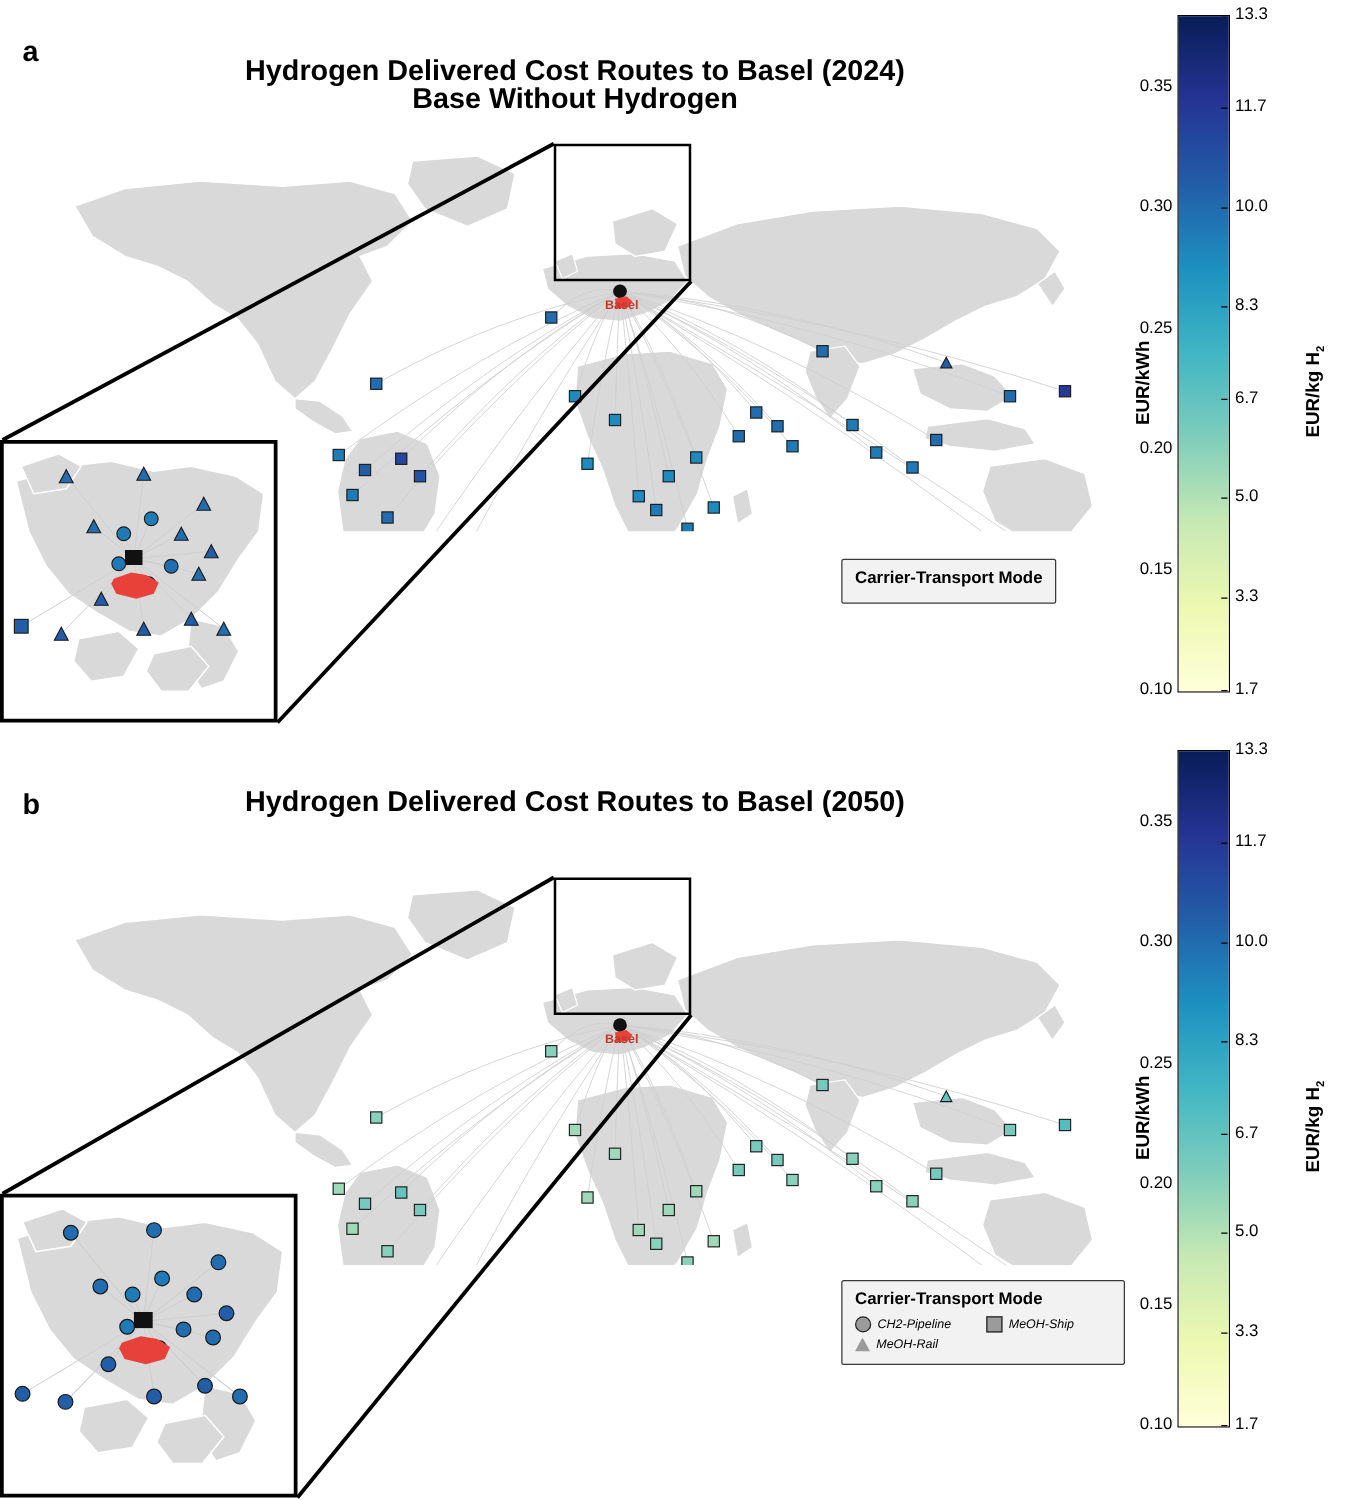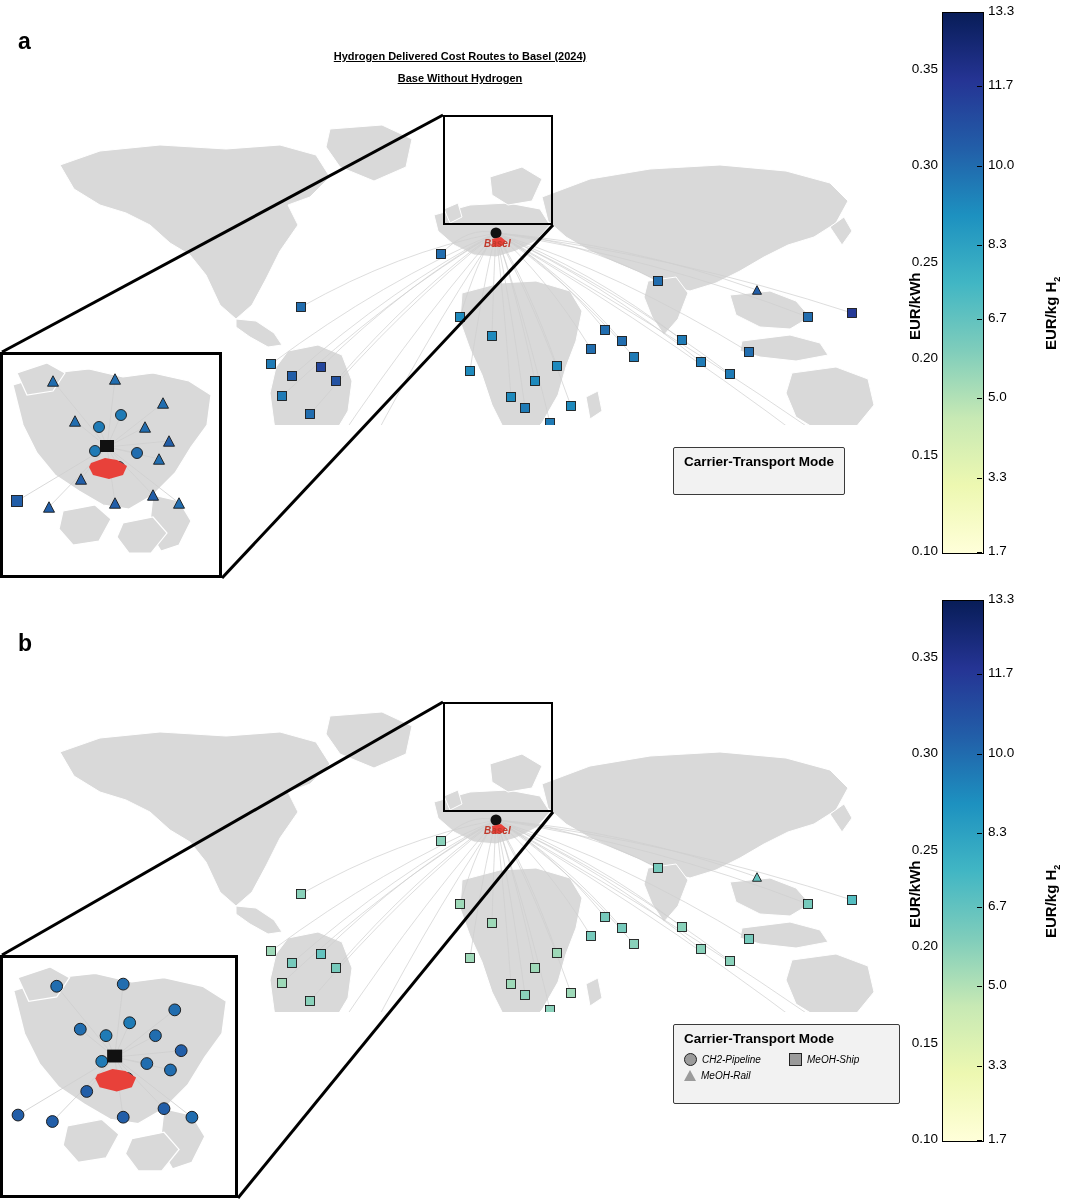--- a/index.html
+++ b/index.html
@@ -9,7 +9,7 @@
   #panel-b{top:600px;}
 
   .panel-letter{position:absolute;font-size:23px;font-weight:bold;left:18px;top:28px;}
-  .panel-title{position:absolute;left:60px;top:45px;width:800px;text-align:center;font-size:11px;font-weight:bold;line-height:22px;text-decoration:underline;}
+  .panel-title{position:absolute;left:60px;top:45px;width:800px;text-align:center;font-size:23px;font-weight:bold;line-height:22px;}
 
   
   .mapwrap{position:absolute;left:30px;top:105px;width:850px;height:320px;font-style:italic;}

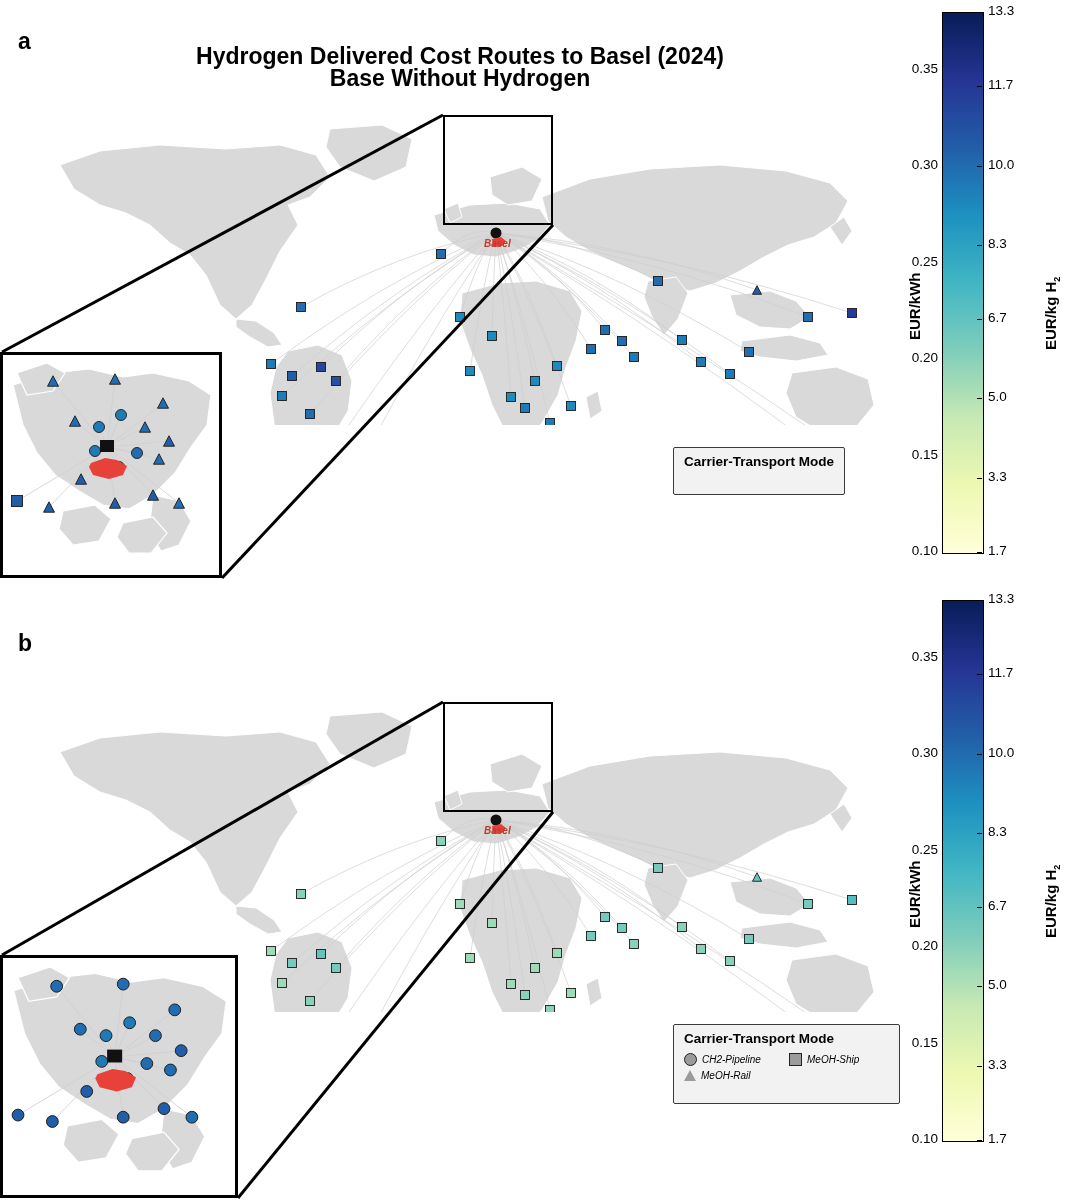--- a/index.html
+++ b/index.html
@@ -12,7 +12,7 @@
   .panel-title{position:absolute;left:60px;top:45px;width:800px;text-align:center;font-size:23px;font-weight:bold;line-height:22px;}
 
   
-  .mapwrap{position:absolute;left:30px;top:105px;width:850px;height:320px;font-style:italic;}
+  .mapwrap{position:absolute;left:30px;top:105px;width:850px;height:320px;}
   .mapsvg{position:absolute;left:0;top:0;}
 
   

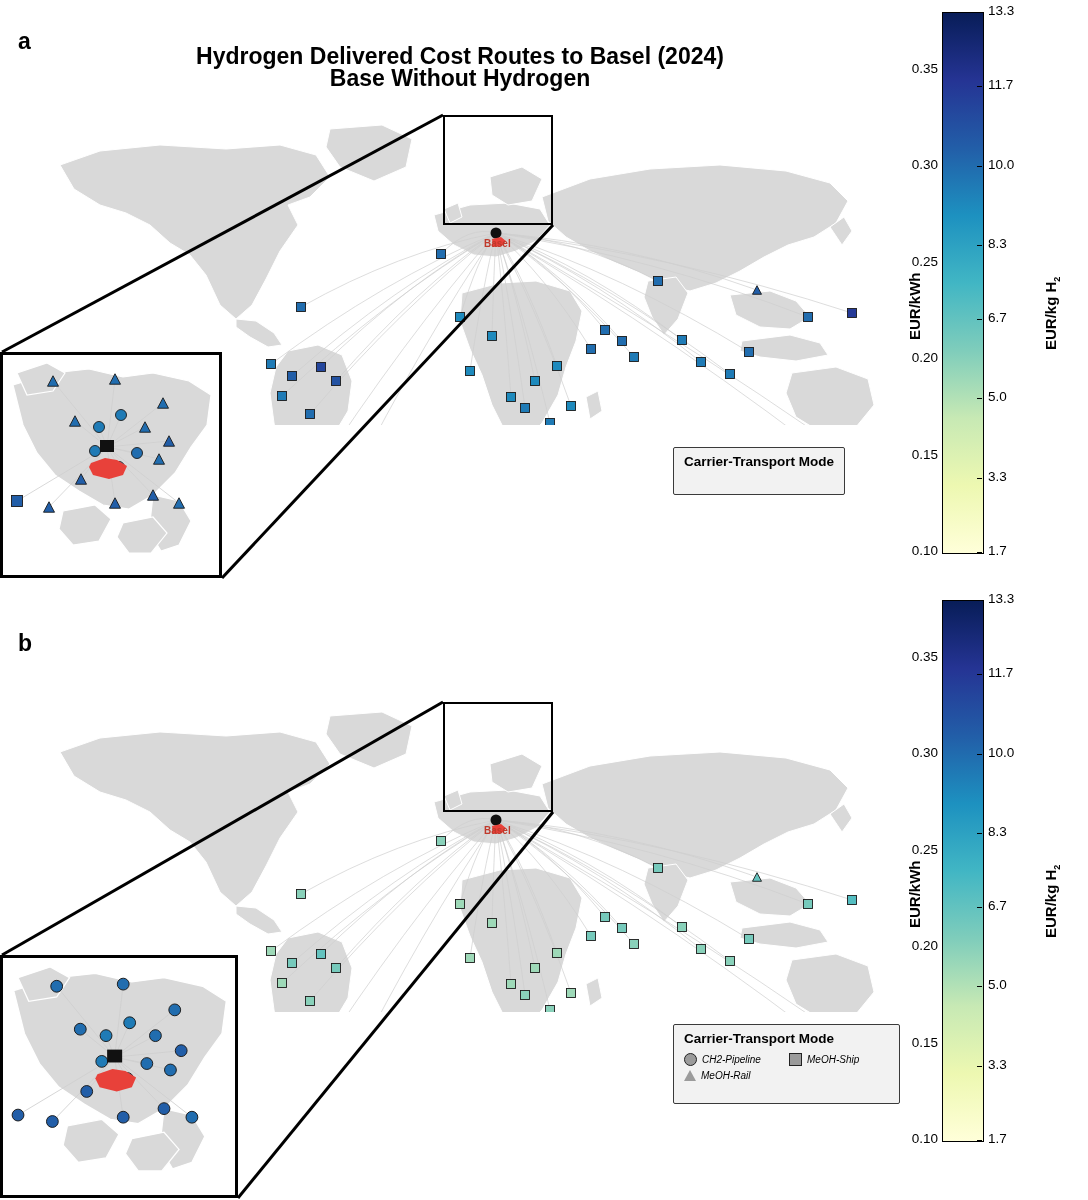--- a/index.html
+++ b/index.html
@@ -25,7 +25,7 @@
   .overlay{position:absolute;left:0;top:0;pointer-events:none;}
 
   
-  .legend{position:absolute;border:1.2px solid #3a3a3a;background:#f2f2f2;border-radius:2px;padding:6px 10px 20px 10px;}
+  .legend{position:absolute;border:1.2px solid #3a3a3a;background:#f2f2f2;border-radius:2px;padding:6px 10px 8px 10px;}
   .legend-title{font-size:13.5px;font-weight:bold;margin-bottom:5px;}
   .legend-rows{display:flex;flex-wrap:wrap;width:195px;}
   .legend-item{display:flex;align-items:center;width:97px;margin:2px 0;font-size:10px;}

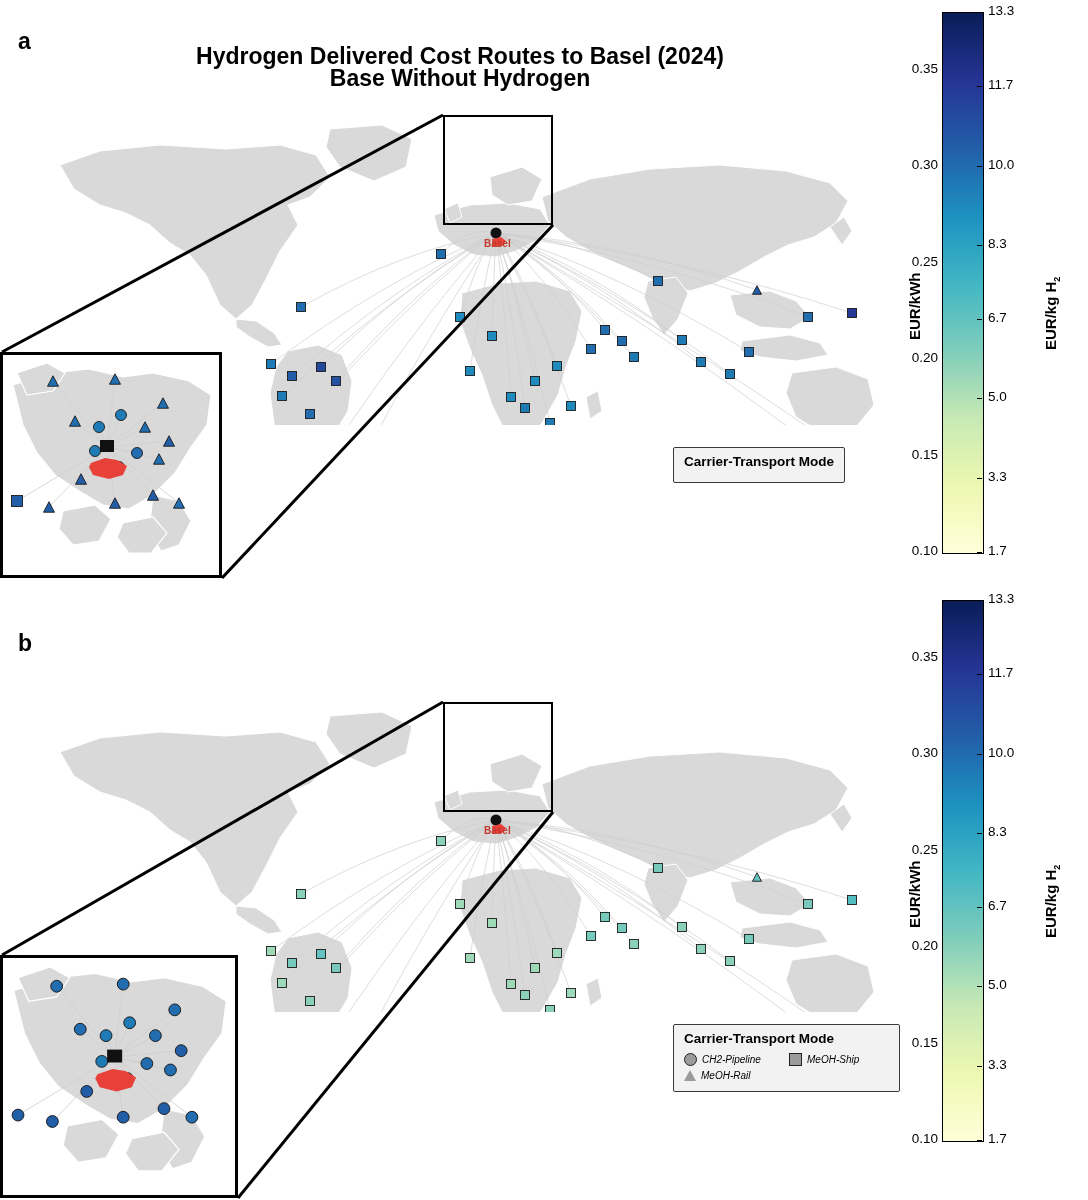--- a/index.html
+++ b/index.html
@@ -241,6 +241,7 @@
 <div class="panel" id="panel-b">
   <div class="panel-letter" style="top:30px;">b</div>
   <div class="panel-title" style="top:30px;">
+    <div>Hydrogen Delivered Cost Routes to Basel (2050)</div>
   </div>
 
   <div class="mapwrap" style="top:92px;">

